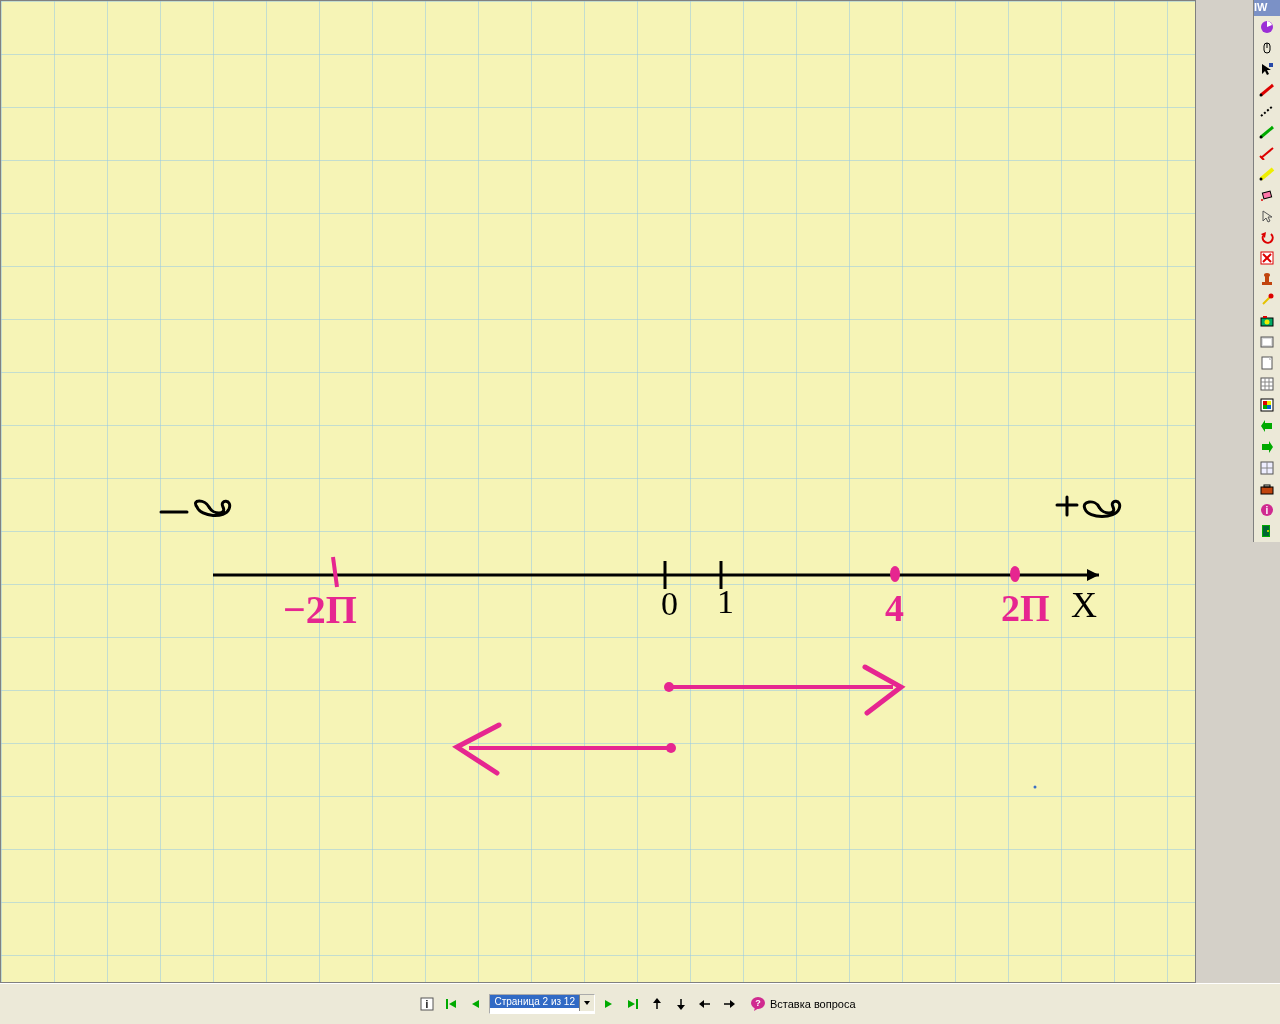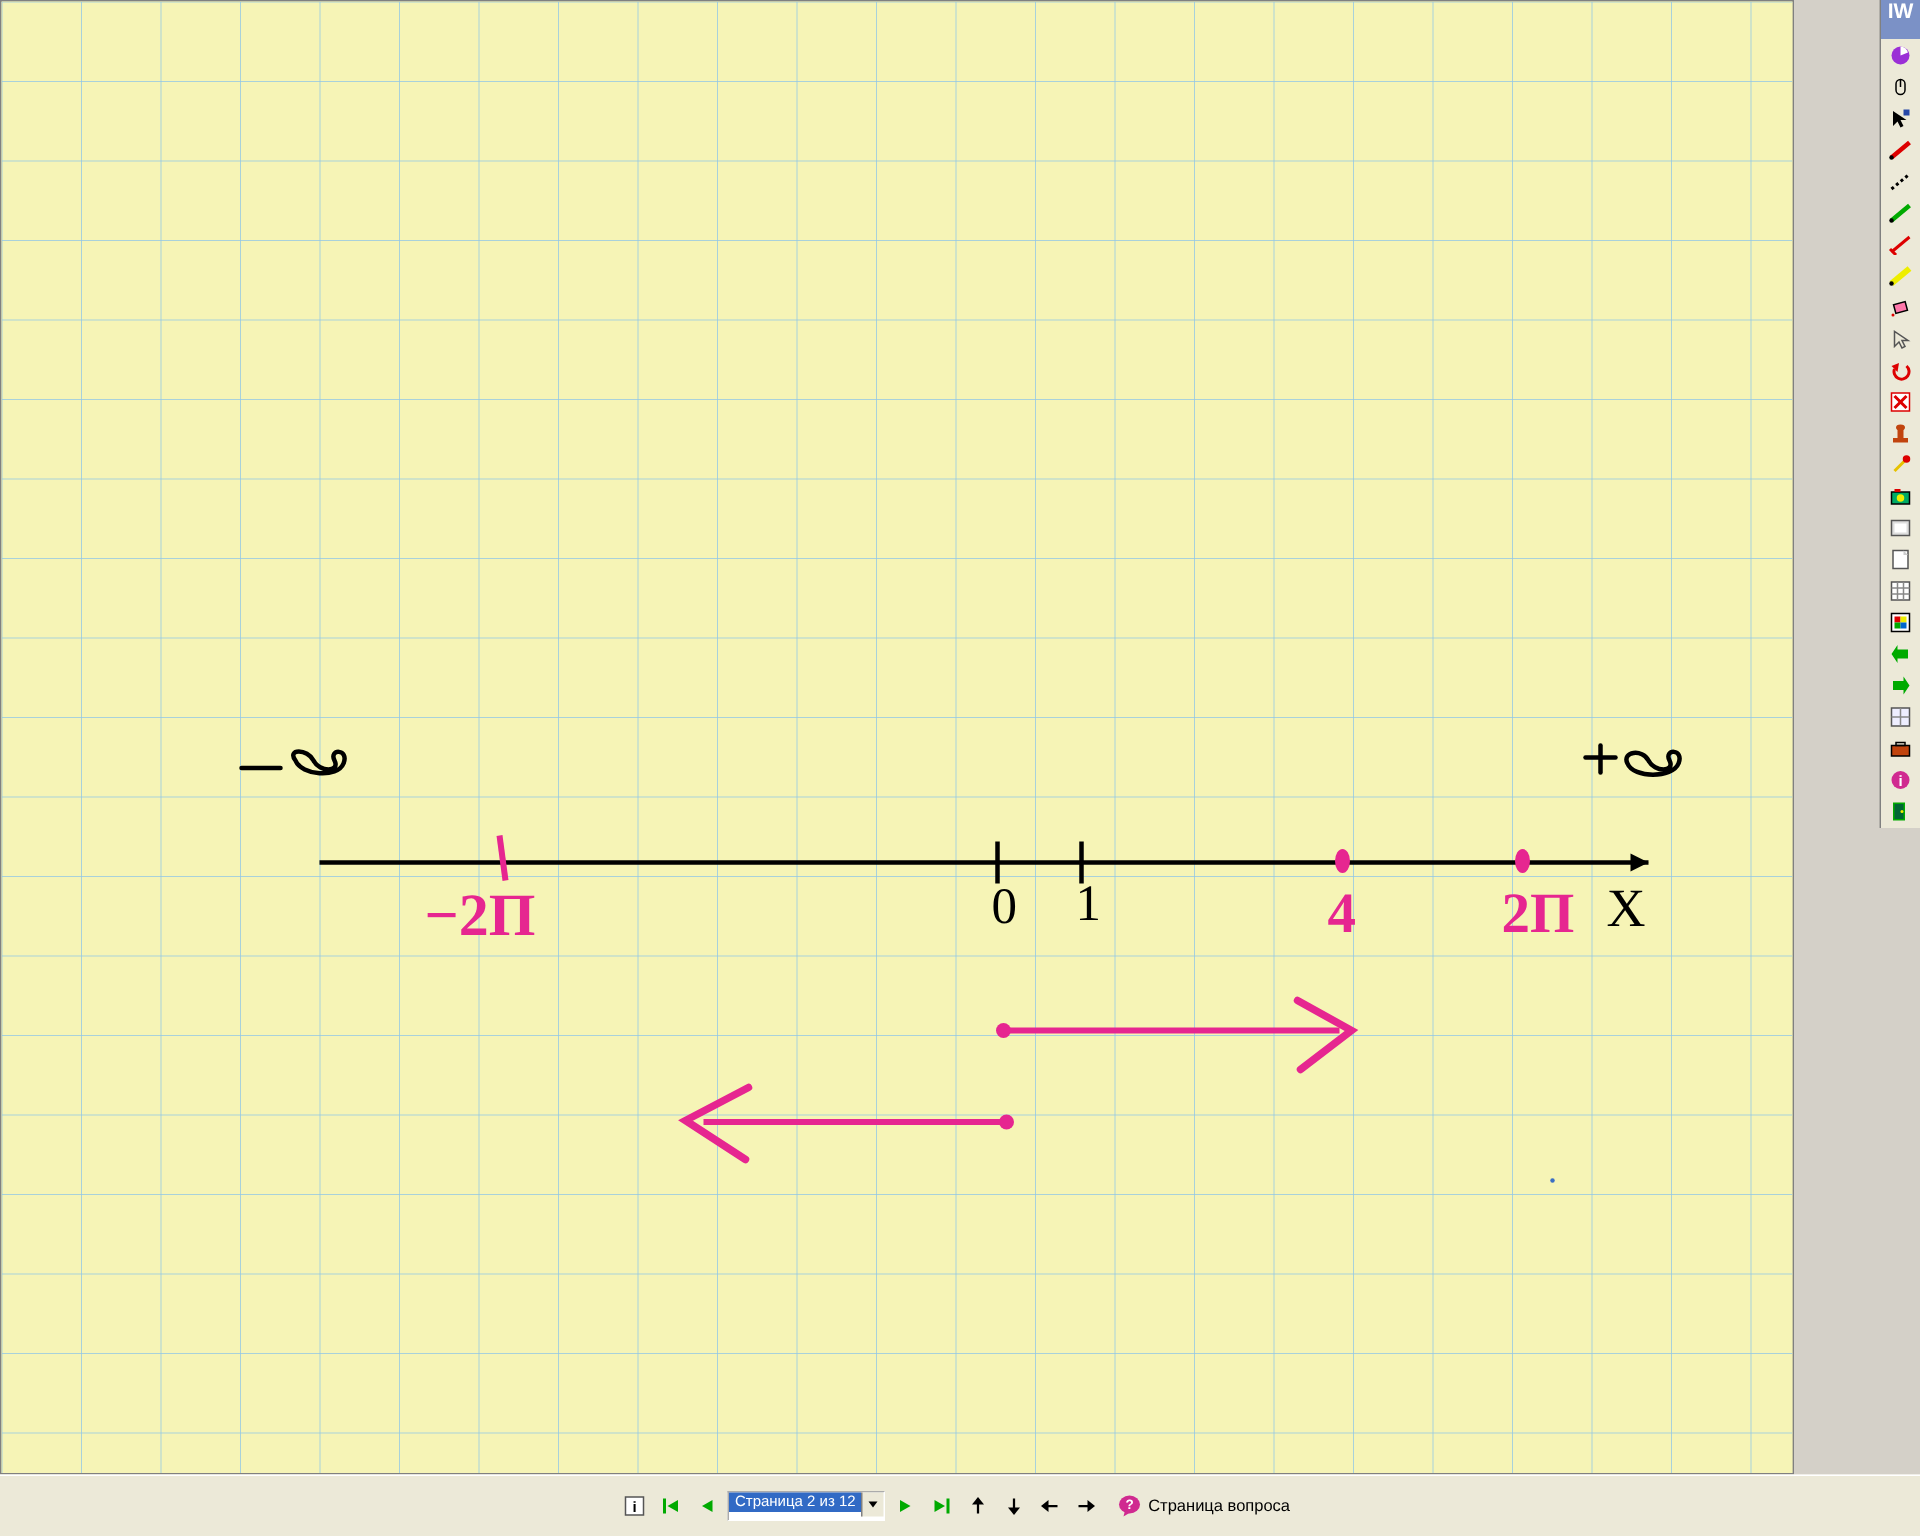--- a/index.html
+++ b/index.html
@@ -7,7 +7,7 @@
 .canvas-wrap{position:absolute;left:0;top:0;width:1194px;height:981px;border:1px solid #808080;background:#f6f4b6}
 .canvas-wrap svg{display:block}
 .right-bar{position:absolute;right:0;top:0;width:26px;background:#ece9d8;border-left:1px solid #808080}
-.right-bar .hdr{height:26px;background:#7b91c6;color:#fff;font-size:14px;text-align:center;line-height:14px;font-weight:bold;letter-spacing:0}
+.right-bar .hdr{height:16px;background:#7b91c6;color:#fff;font-size:11px;line-height:14px;font-weight:bold;letter-spacing:0}
 .tool{width:24px;height:20px;margin:1px auto;background:#ece9d8;display:flex;align-items:center;justify-content:center;cursor:pointer}
 .bottom-bar{position:absolute;left:0;right:0;bottom:0;height:40px;background:#ece9d8;border-top:1px solid #fff;display:flex;align-items:center;justify-content:center;gap:4px;padding:0 8px}
 .bb-btn{width:18px;height:18px;display:flex;align-items:center;justify-content:center;cursor:pointer;border:1px solid transparent}

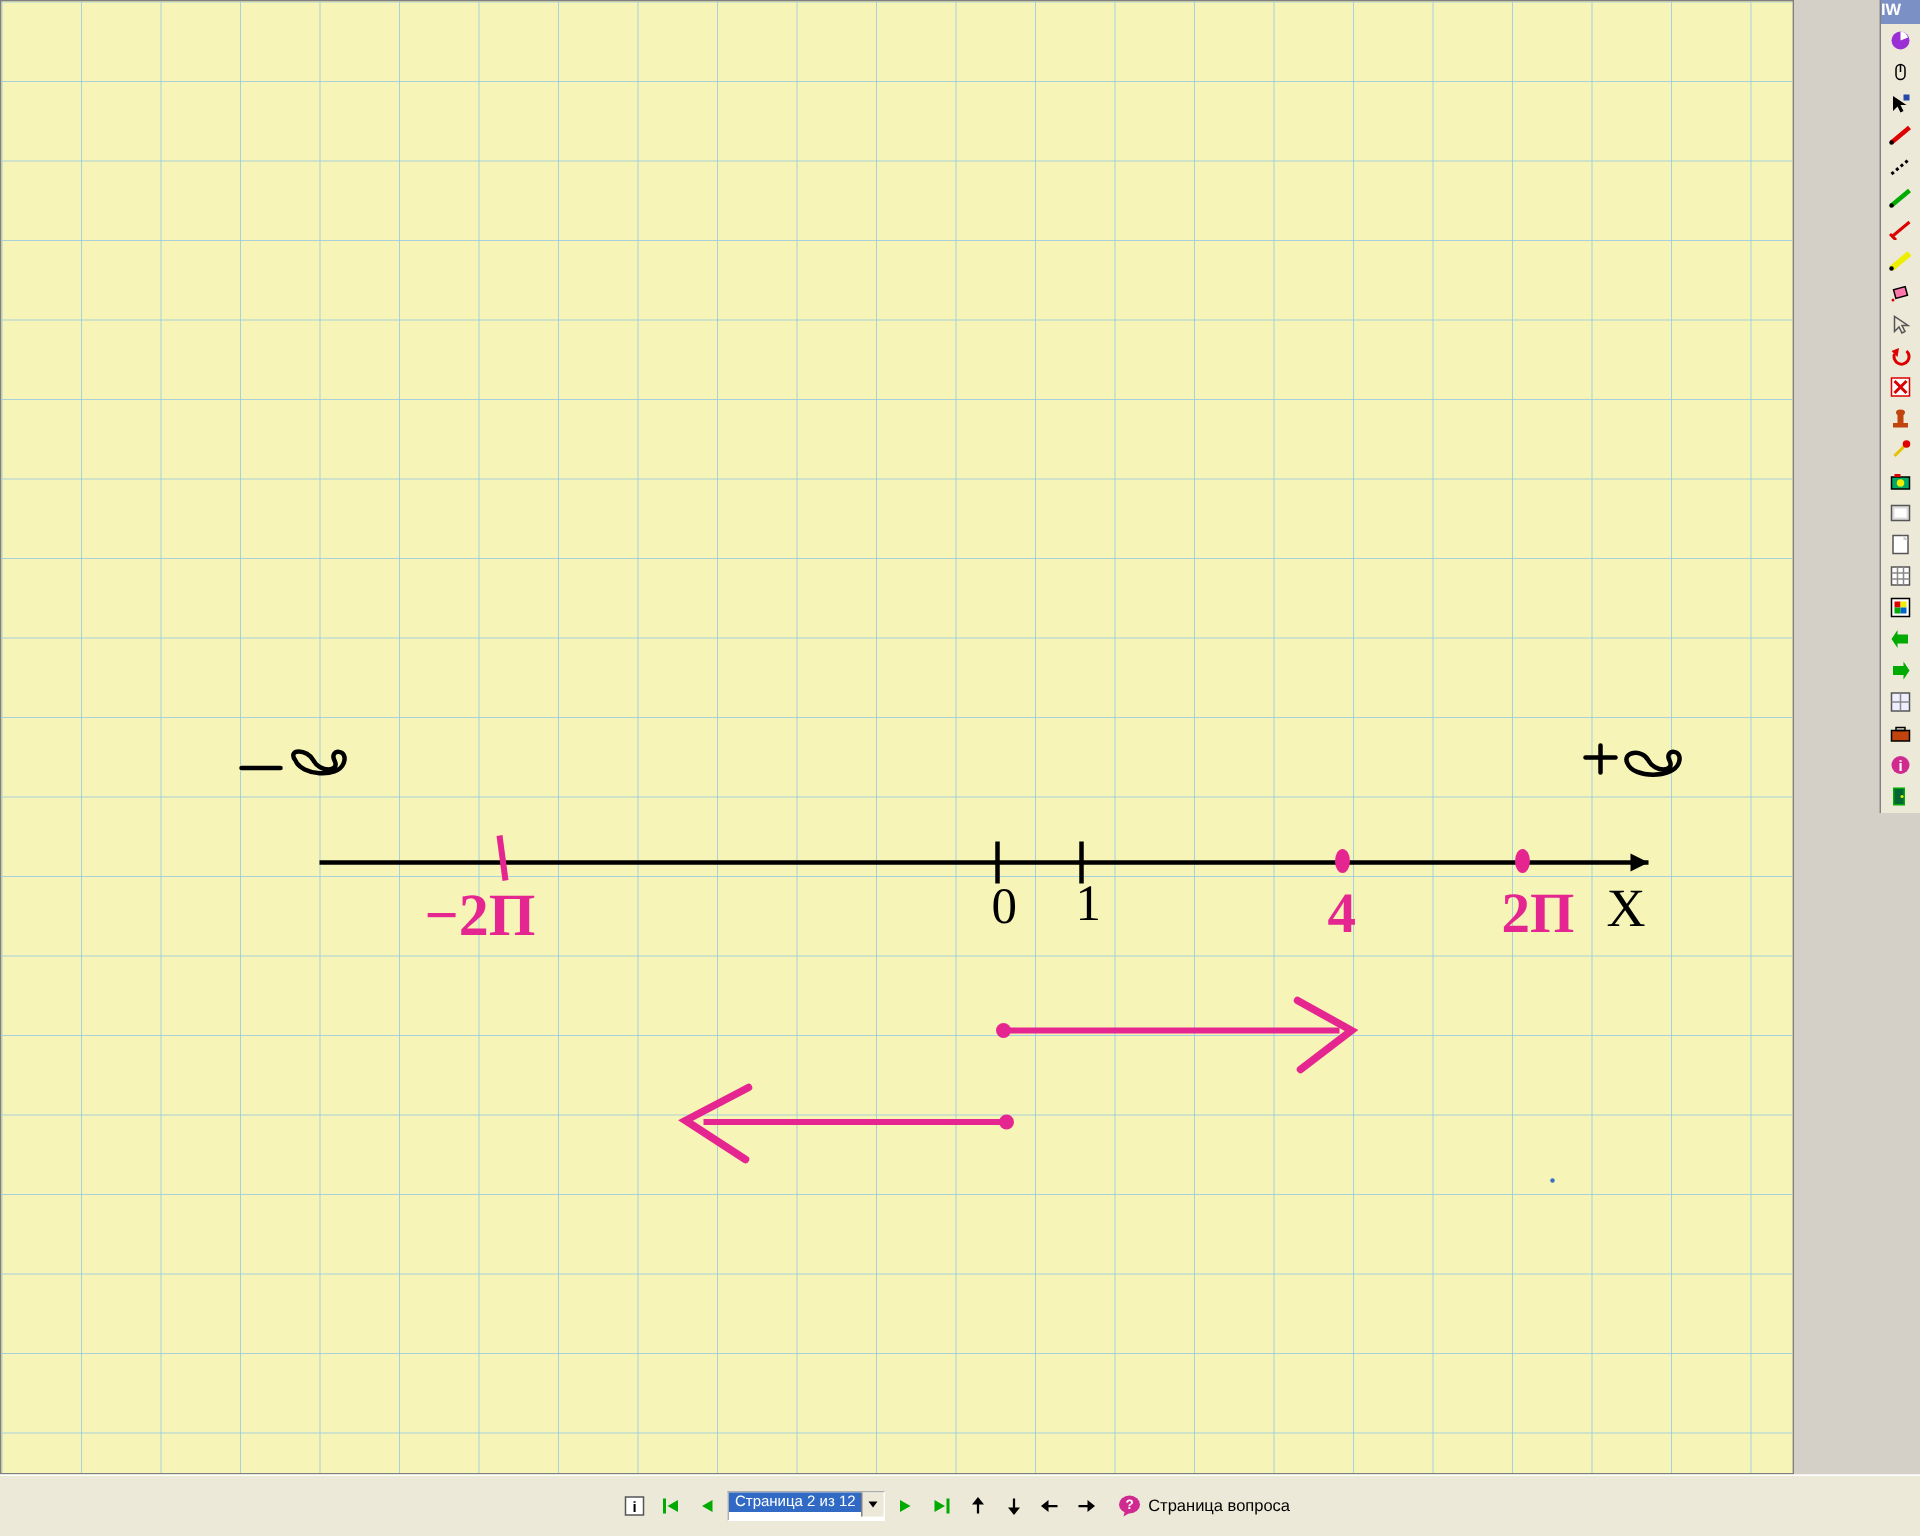--- a/index.html
+++ b/index.html
@@ -305,7 +305,7 @@
           <polygon points="5,11 4,15 9,12" fill="#d02a90"></polygon>
           <text x="8" y="10" text-anchor="middle" fill="#fff" font-size="9" font-weight="bold">?</text>
         </svg>
-      <span>Страница вопроса</span>
+      <span>Вставка вопроса</span>
     </div>
   </div>
 

